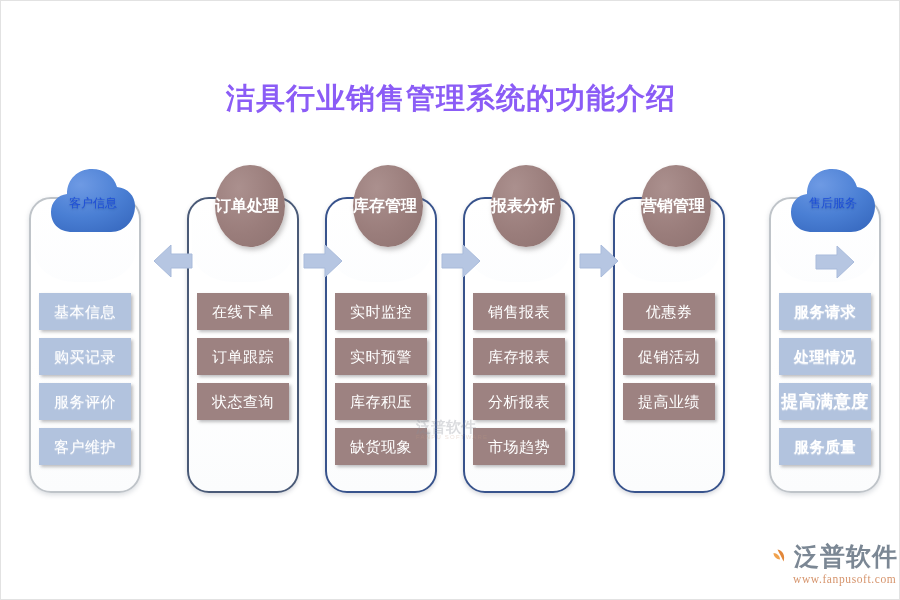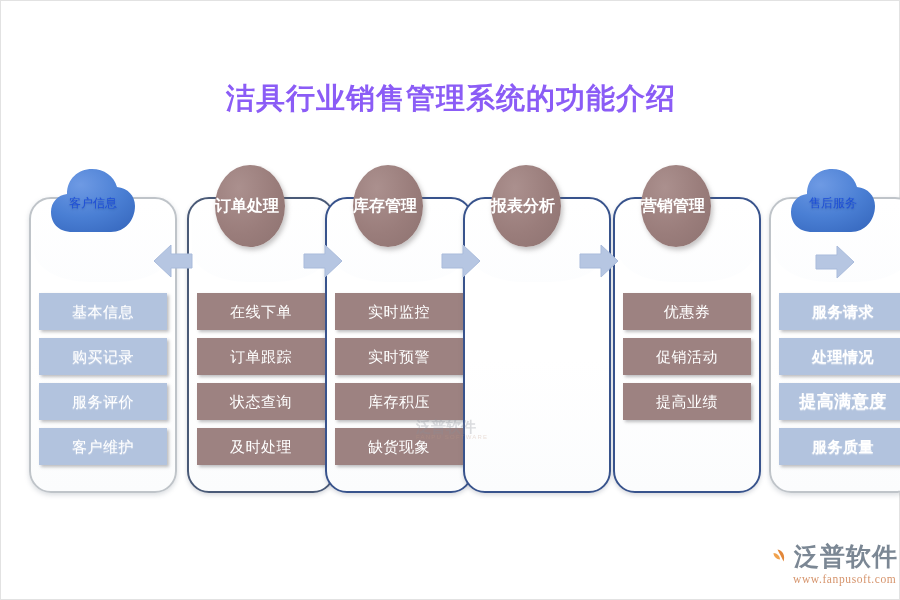--- a/index.html
+++ b/index.html
@@ -39,7 +39,7 @@
   .column {
     position: absolute;
     top: 196px;
-    width: 148px;
+    width: 112px;
     height: 296px;
     border-radius: 22px;
     background: linear-gradient(180deg,#ffffff 0%,#ffffff 55%,#fbfcfd 100%);

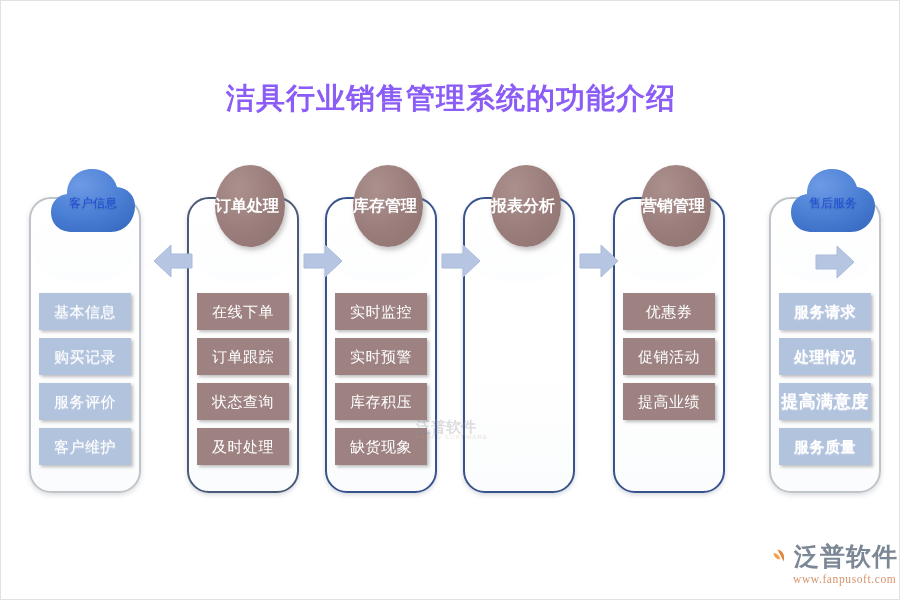--- a/index.html
+++ b/index.html
@@ -270,6 +270,12 @@
 
   <div class="column navy-frame" style="left:462px;">
     <div class="sheen"></div>
+    <div class="items">
+      <div class="chip brown">销售报表</div>
+      <div class="chip brown">库存报表</div>
+      <div class="chip brown">分析报表</div>
+      <div class="chip brown">市场趋势</div>
+    </div>
   </div>
   <div class="header-ellipse" style="left:490px; top:164px;">
     <span>报表分析</span>

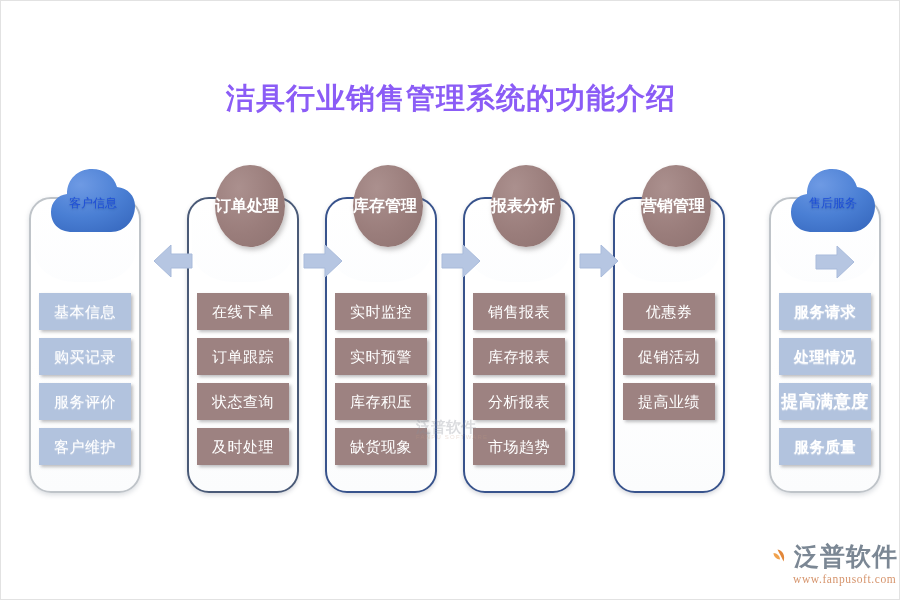--- a/index.html
+++ b/index.html
@@ -236,7 +236,6 @@
       <div class="chip brown">在线下单</div>
       <div class="chip brown">订单跟踪</div>
       <div class="chip brown">状态查询</div>
-      <div class="chip brown">及时处理</div>
     </div>
   </div>
   <div class="header-ellipse" style="left:214px; top:164px;">

